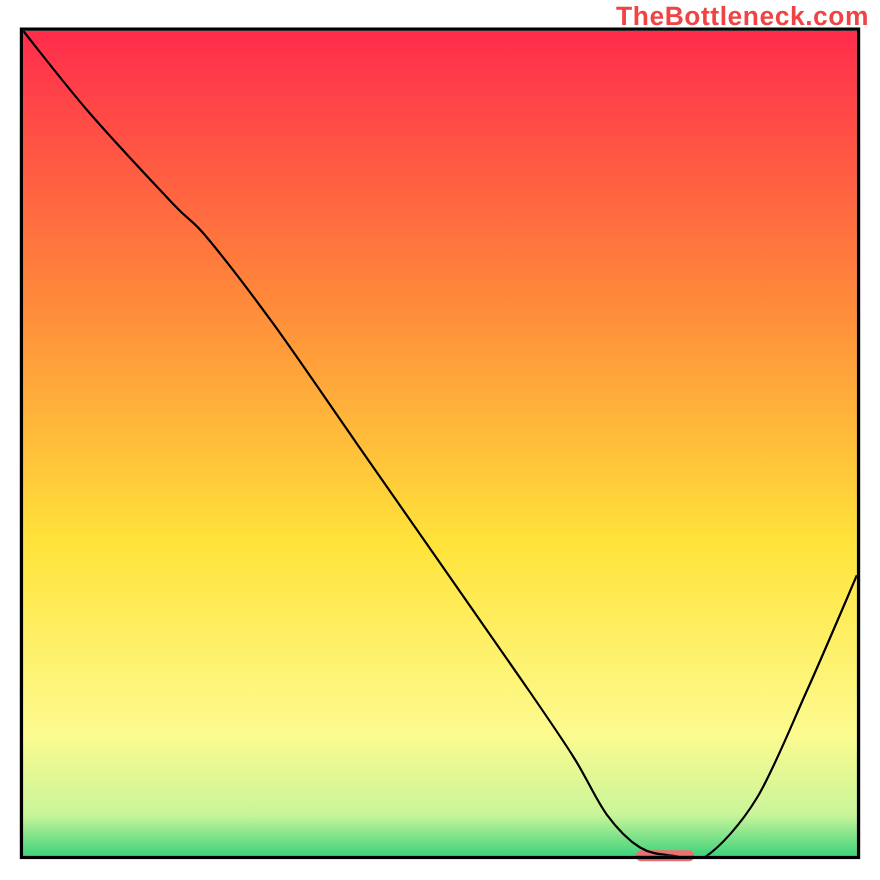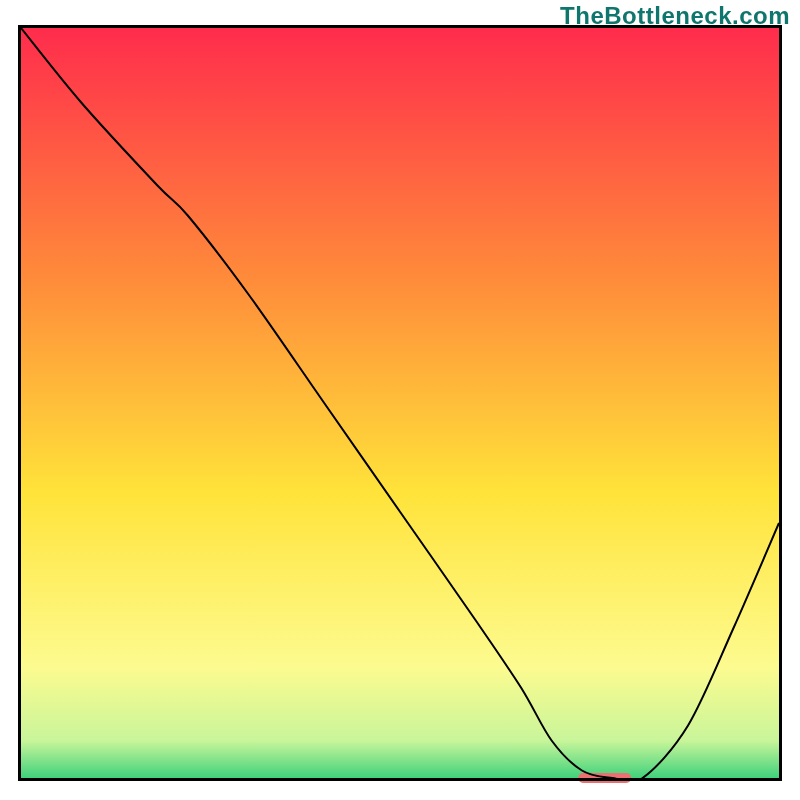--- a/index.html
+++ b/index.html
@@ -30,7 +30,7 @@
     right: 10px;
     font-size: 24px;
     font-weight: 600;
-    color: #0f766e;
+    color: #ef4444;
     letter-spacing: 0.5px;
     user-select: none;
   }

